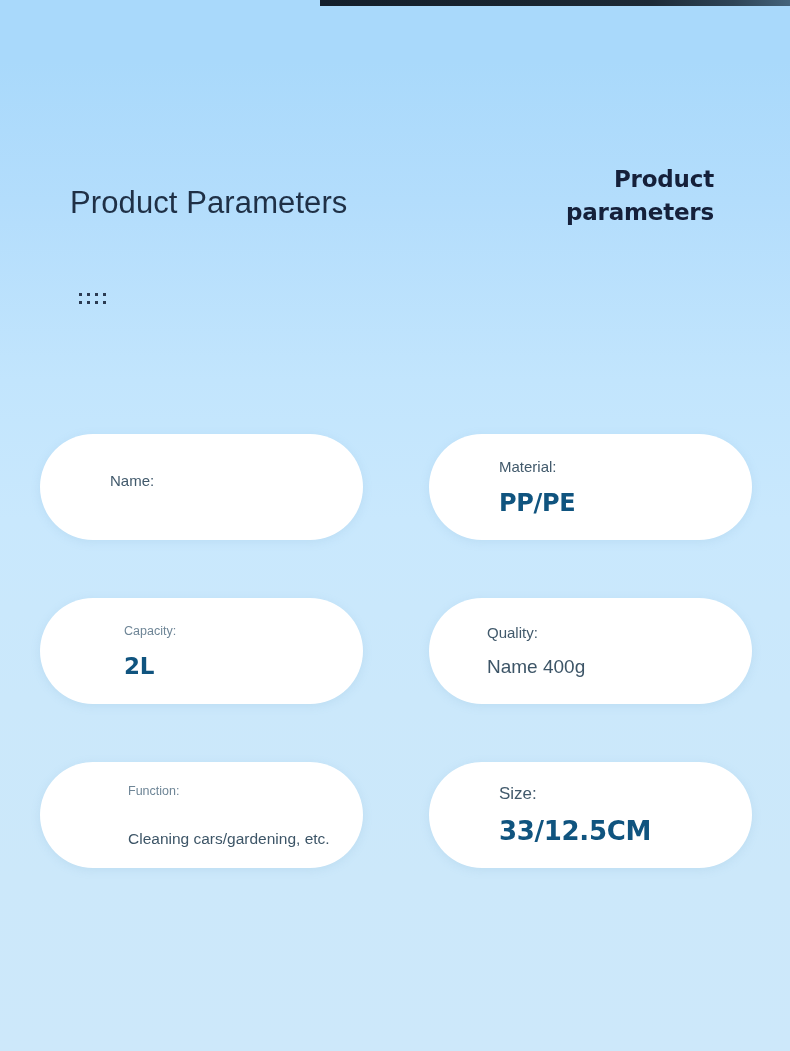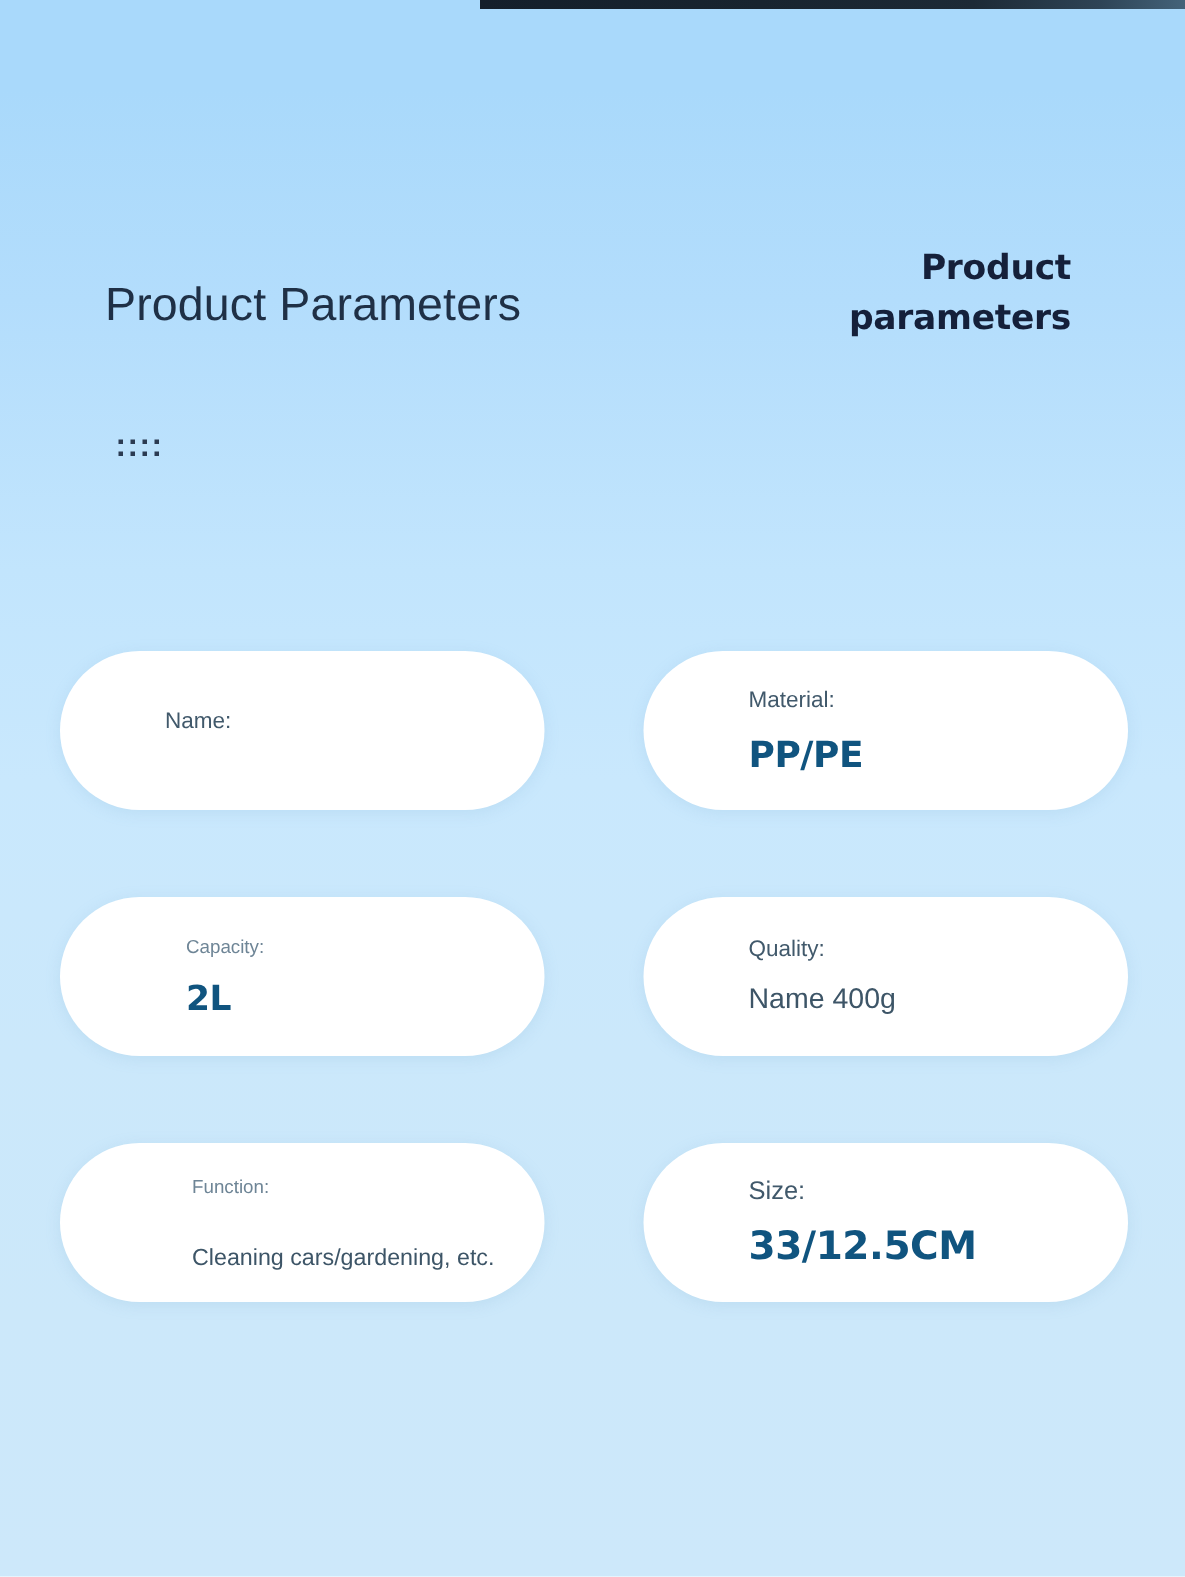--- a/index.html
+++ b/index.html
@@ -160,7 +160,7 @@
   .pill-name   .pill-inner { left: 70px; }
   .pill-material .pill-inner { left: 70px; }
   .pill-capacity .pill-inner { left: 84px; }
-  .pill-quality  .pill-inner { left: 70px; }
+  .pill-quality  .pill-inner { left: 58px; }
   .pill-function .pill-inner { left: 88px; gap: 16px; }
   .pill-size     .pill-inner { left: 70px; }
 </style>

